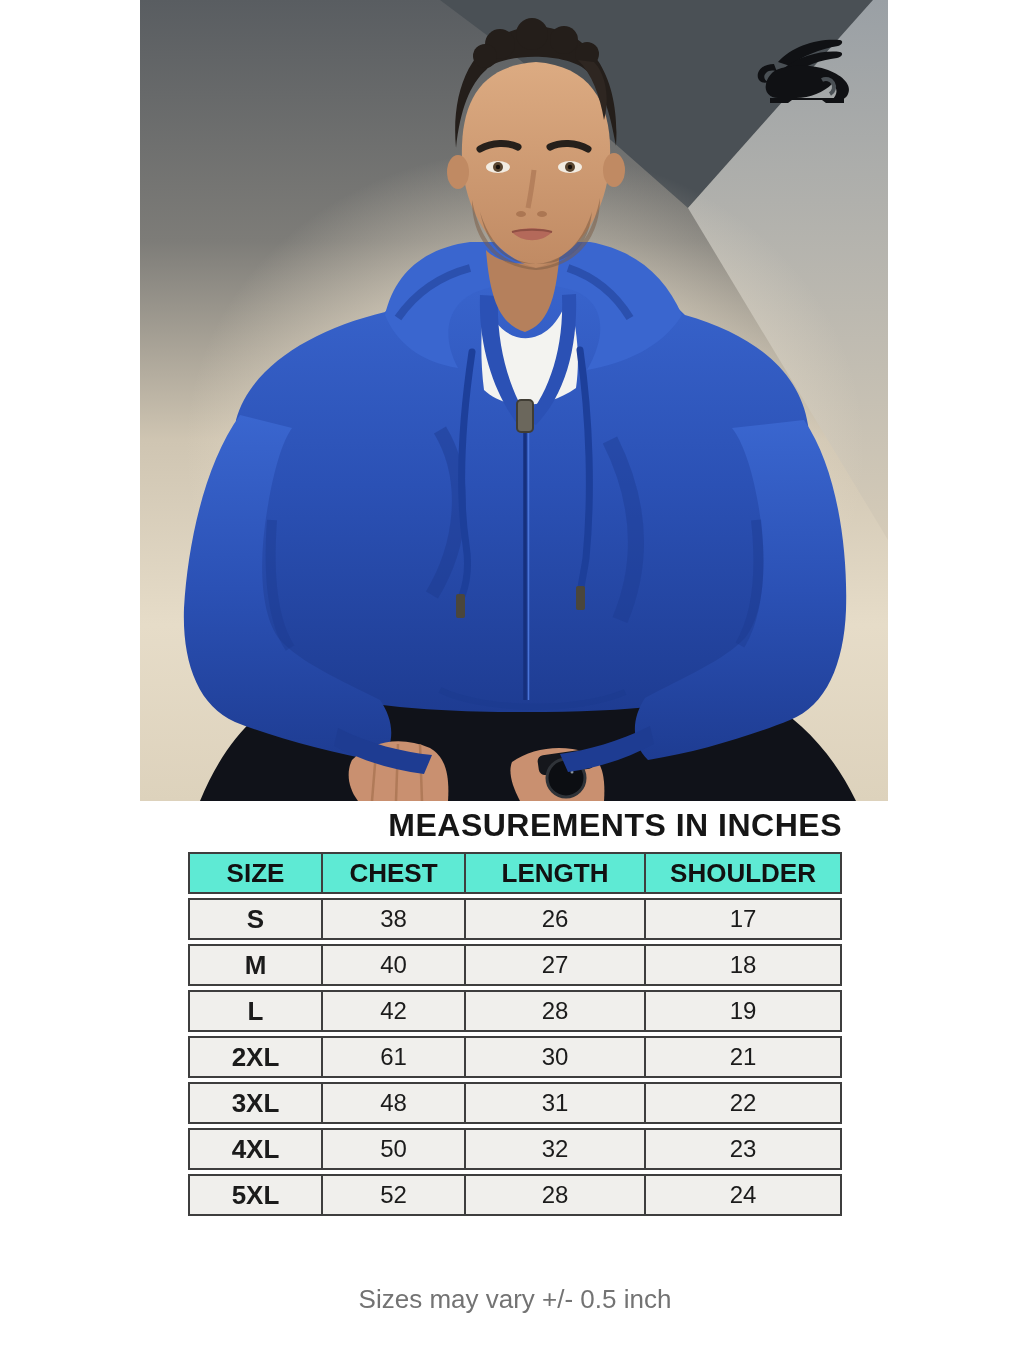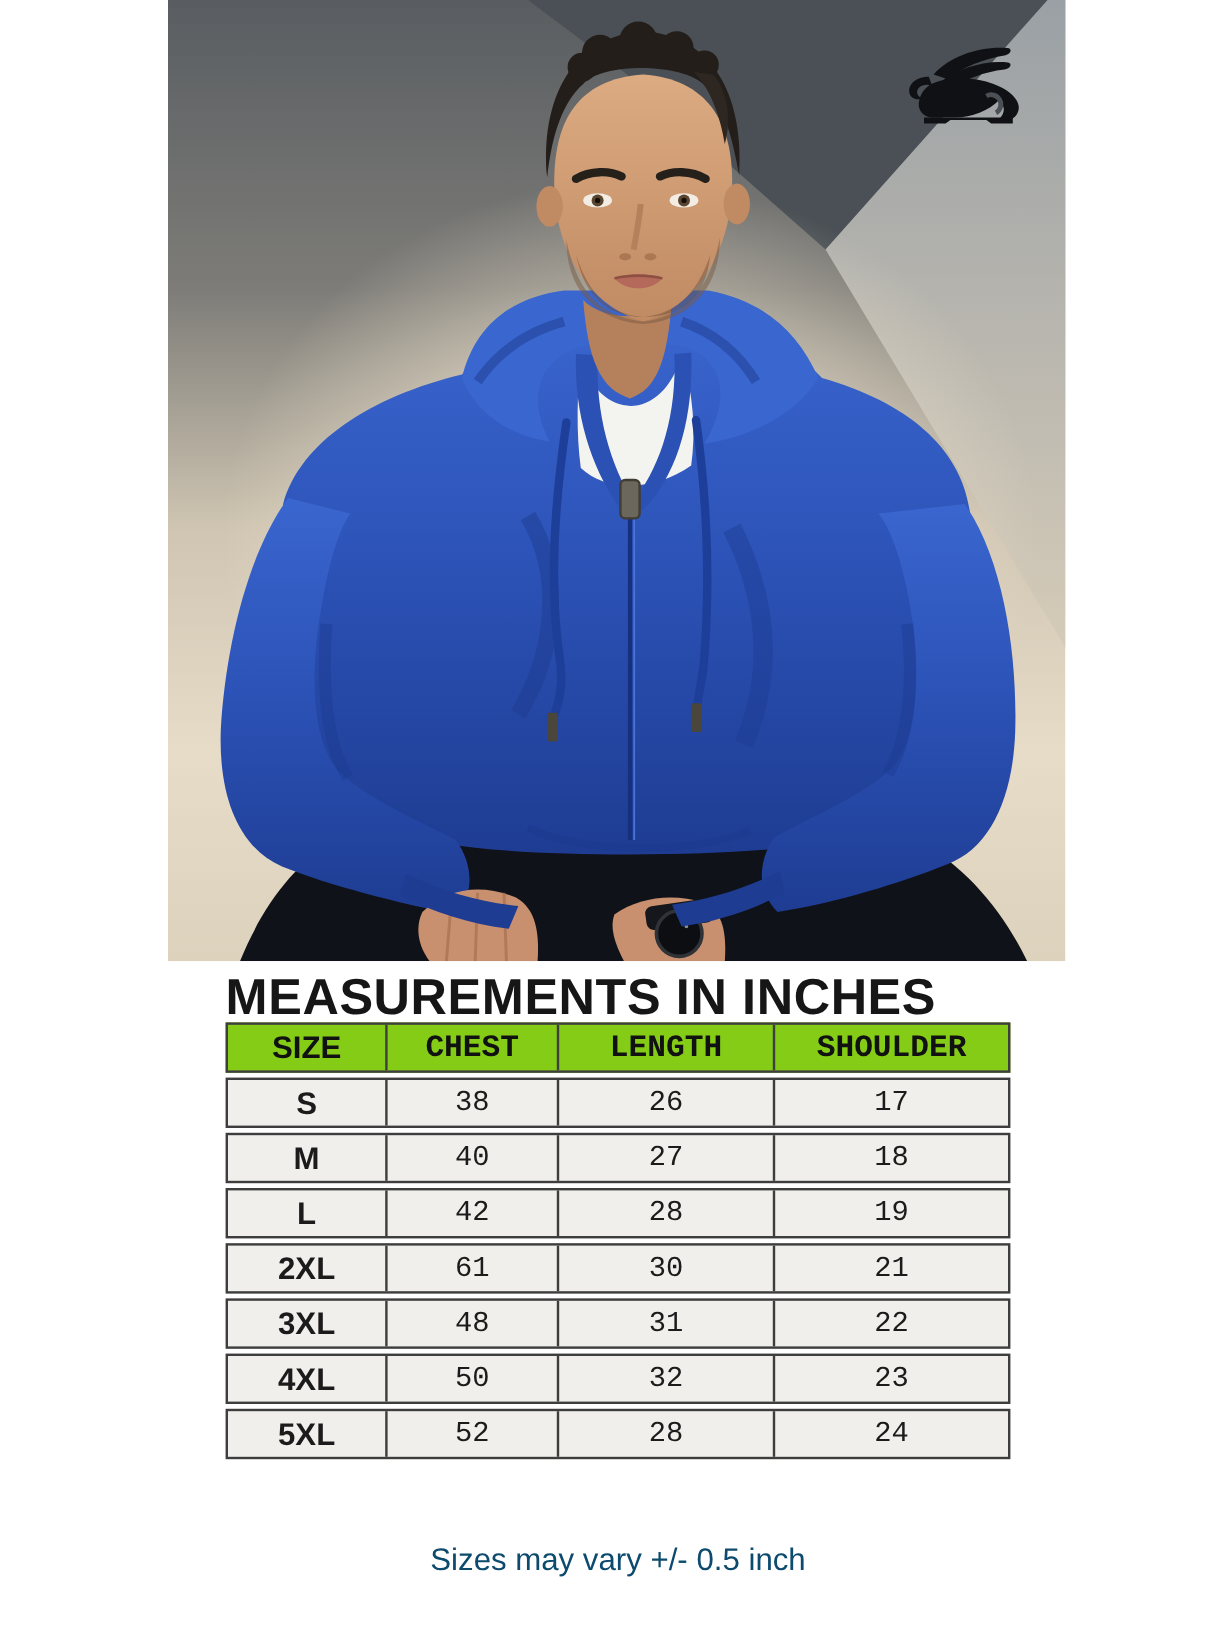--- a/index.html
+++ b/index.html
@@ -17,8 +17,8 @@
   .photo svg{display:block;}
   .chart-title{
     position:absolute;left:188px;top:807px;width:654px;
-    text-align:left;
-    font-size:42px;font-weight:600;letter-spacing:0.5px;
+    text-align:right;
+    font-size:32px;font-weight:600;letter-spacing:0.5px;
     color:#161616;white-space:nowrap;
   }
   .size-table{

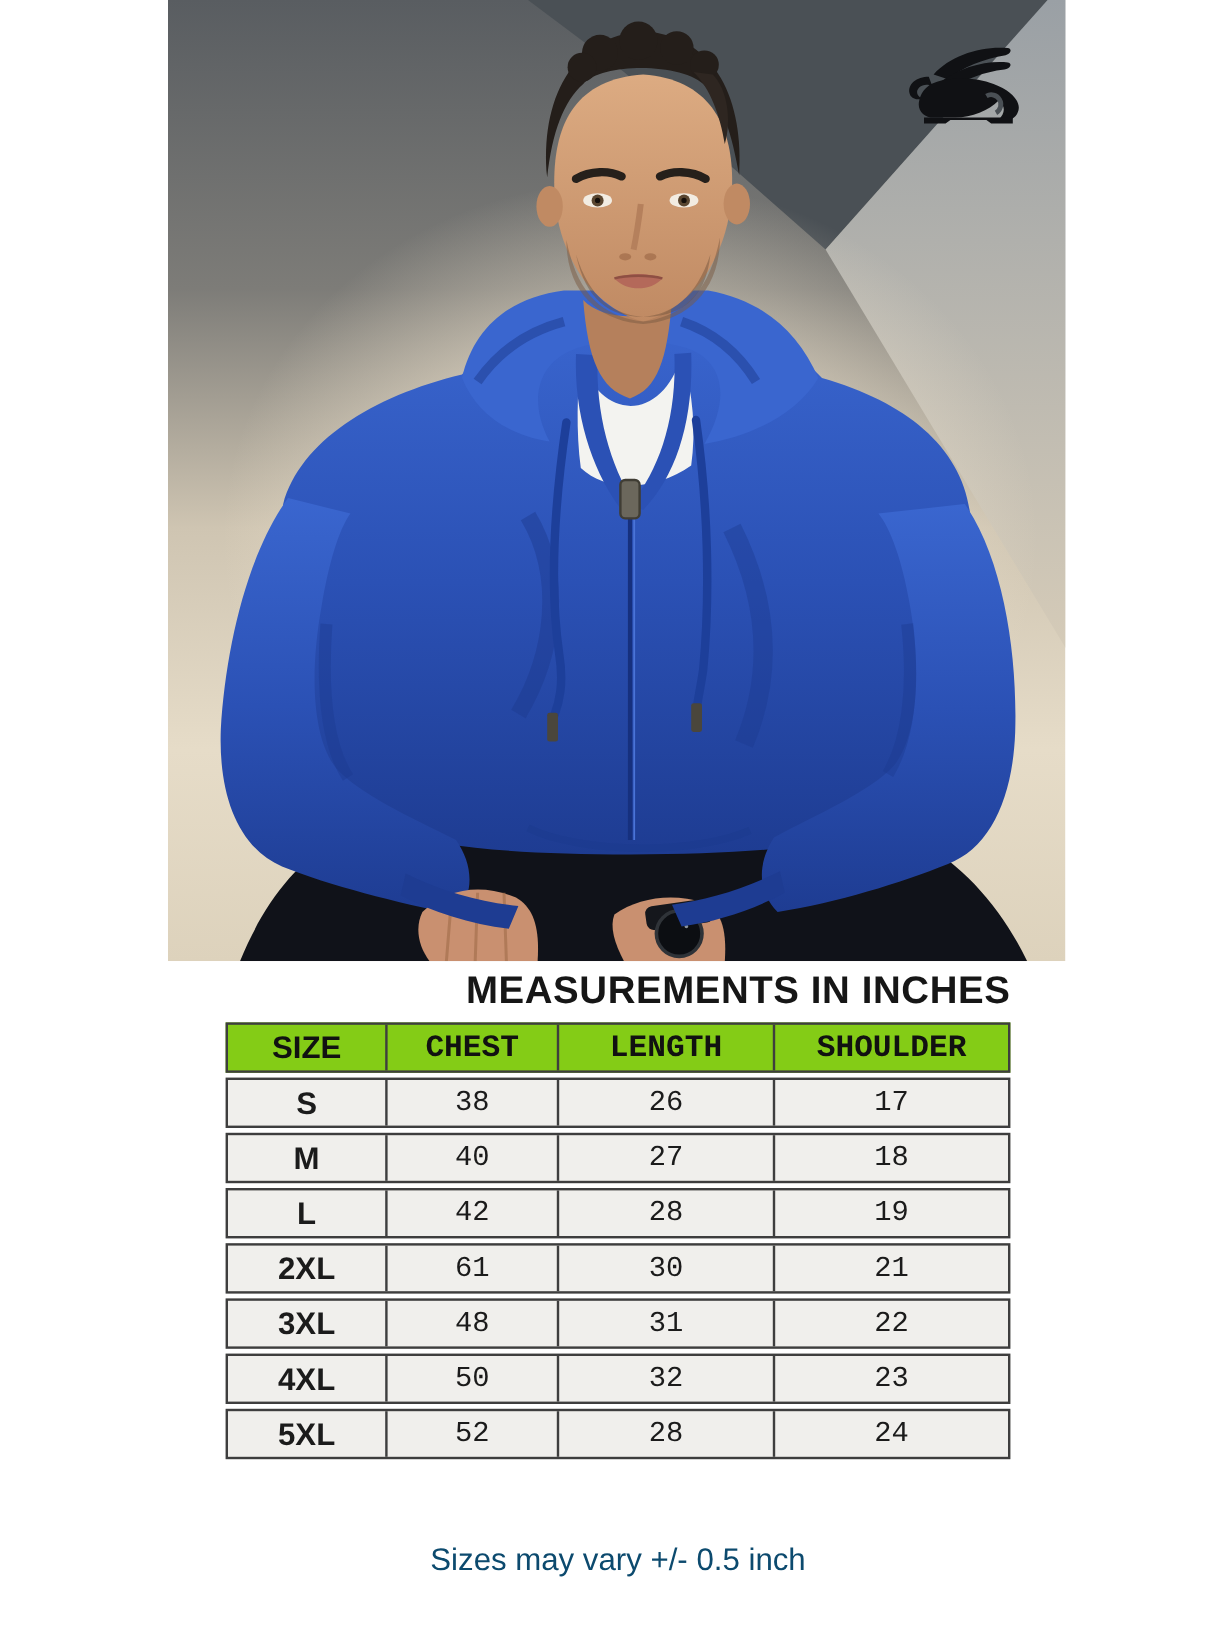--- a/index.html
+++ b/index.html
@@ -31,7 +31,7 @@
     background:#f0efec;
     box-sizing:border-box;
   }
-  .trow.thead{background:#84cc16;}
+  .trow.thead{background:#5eead4;}
   .tcell{
     display:flex;align-items:center;justify-content:center;
     height:100%;box-sizing:border-box;

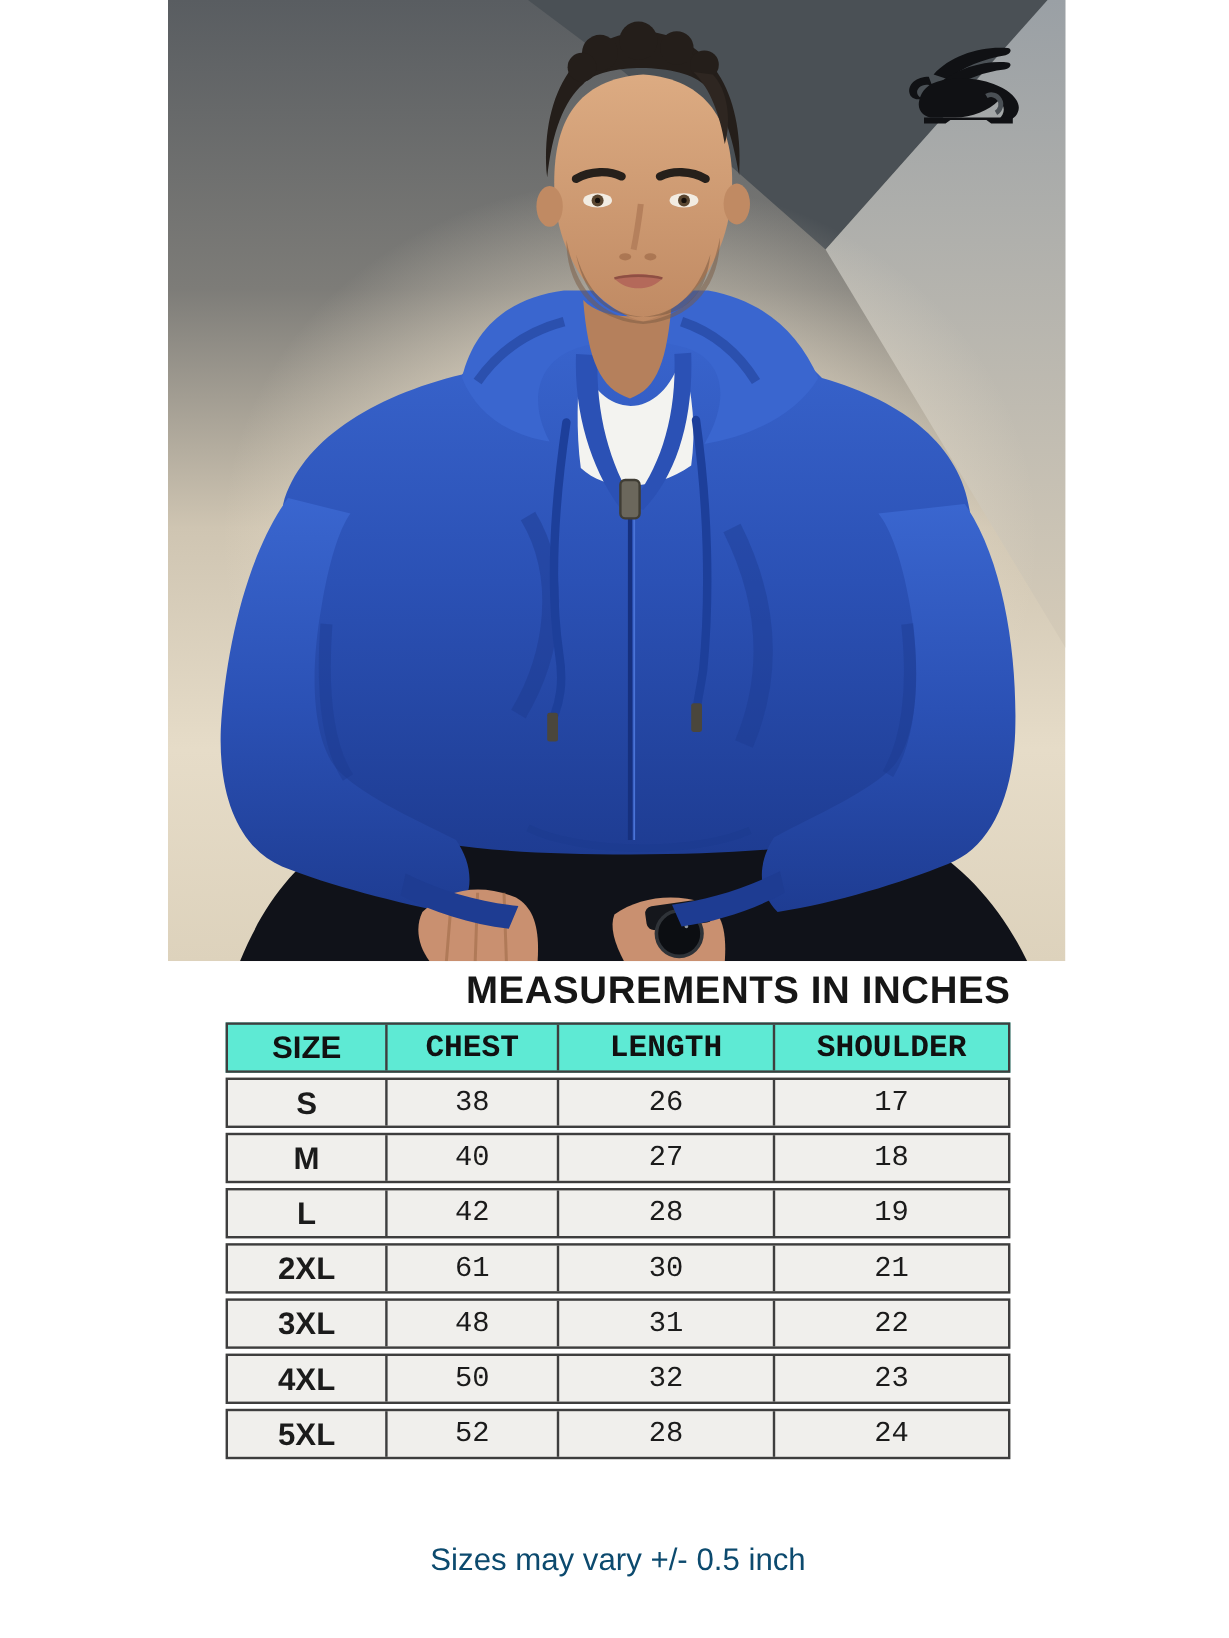--- a/index.html
+++ b/index.html
@@ -41,7 +41,7 @@
   .tcell.c1{width:143px;}
   .tcell.c2{width:180px;}
   .tcell.c3{flex:1;}
-  .tcell.c1,.tcell.c2,.tcell.c3{border-left:2px solid #3e3e3e;font-family:Liberation Mono, monospace;}
+  .tcell.c1,.tcell.c2,.tcell.c3{border-left:2px solid #3e3e3e;}
   .trow.thead .tcell{font-weight:bold;font-size:26px;color:#111;}
   .trow .tcell.sizecell{font-weight:bold;font-size:26px;}
   .footnote{

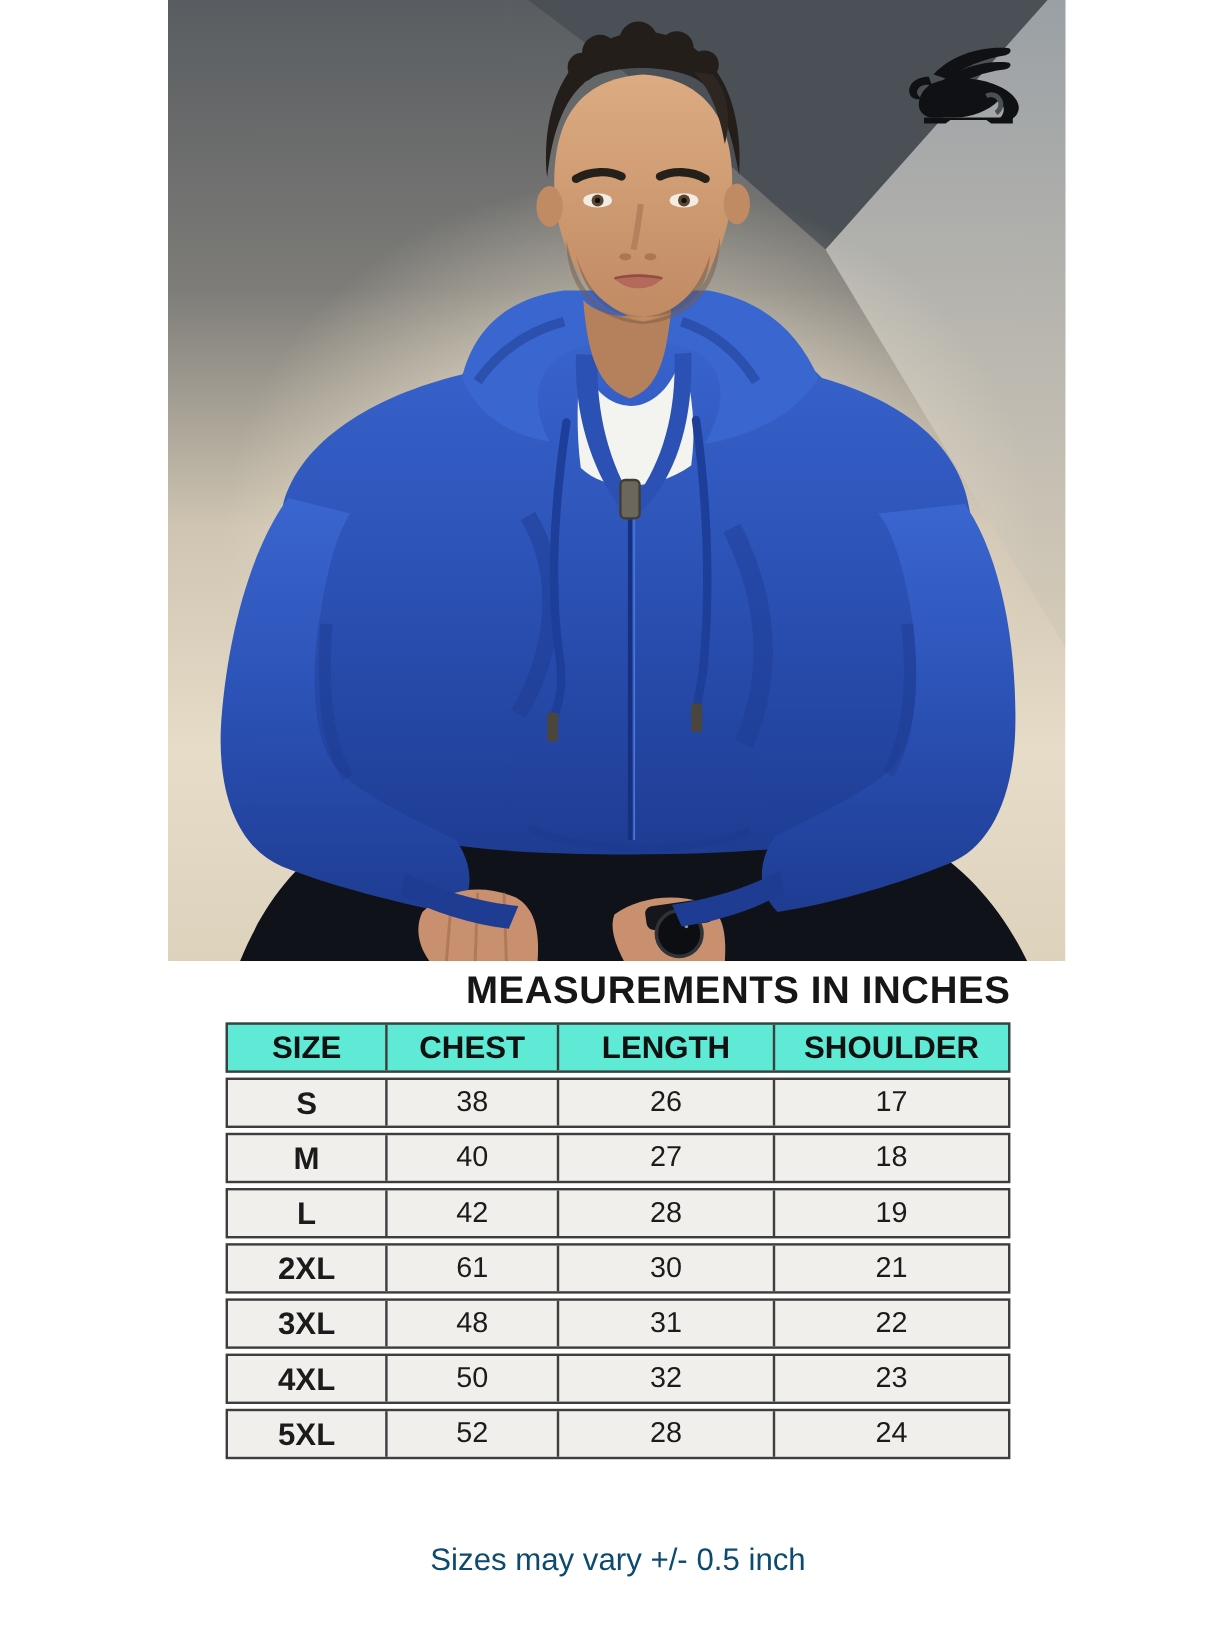--- a/index.html
+++ b/index.html
@@ -46,7 +46,7 @@
   .trow .tcell.sizecell{font-weight:bold;font-size:26px;}
   .footnote{
     position:absolute;left:188px;top:1284px;width:654px;
-    text-align:center;font-size:26px;color:#0c4a6e;white-space:nowrap;
+    text-align:center;font-size:26px;color:#737373;white-space:nowrap;
   }
 </style>
 </head>

